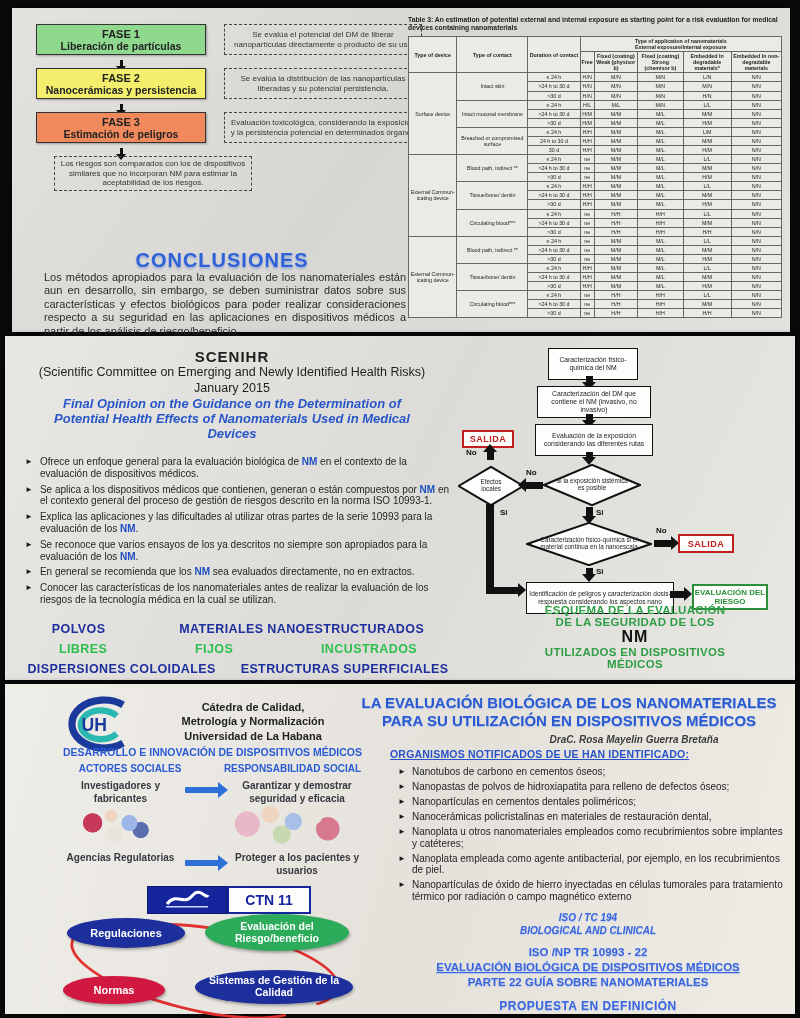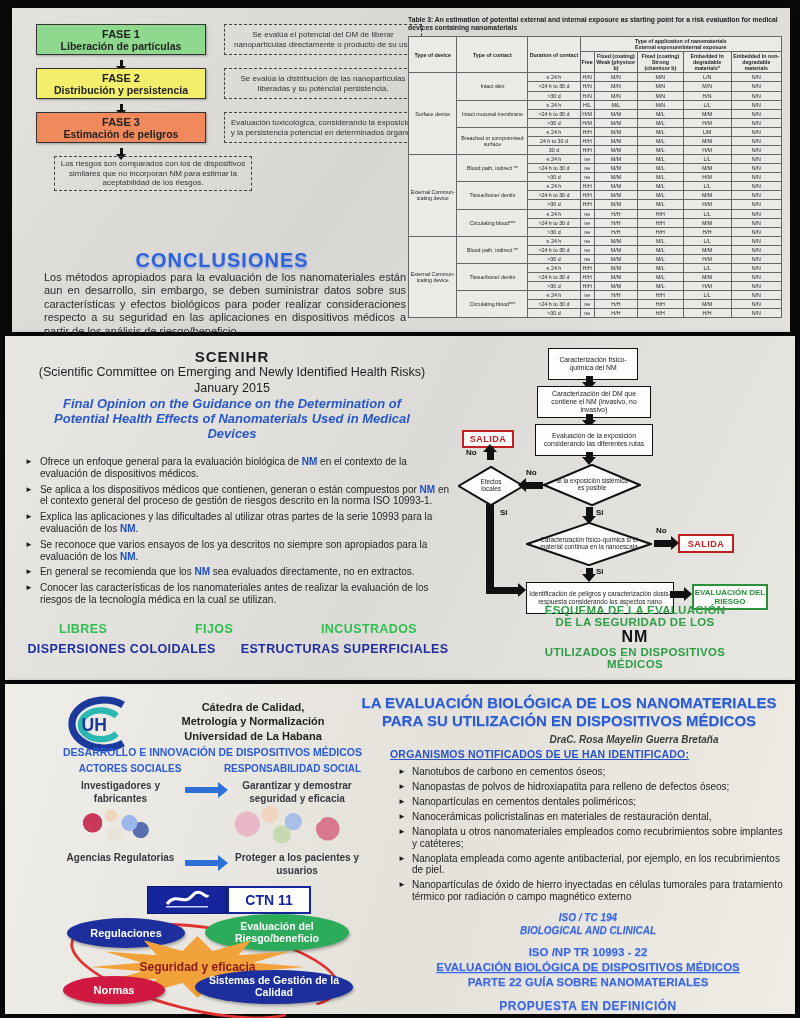--- a/index.html
+++ b/index.html
@@ -123,7 +123,7 @@
       <div class="prow">
         <div class="pbox" style="background: rgb(243, 239, 109);">
           <div class="pt">FASE 2</div>
-          <div class="ps">Distribución y persistencia</div>
+          <div class="ps">Nanocerámicas y persistencia</div>
         </div>
         <div class="pdesc">
             <span>Se evalúa la distribución de las nanopartículas liberadas y su potencial persistencia.</span>

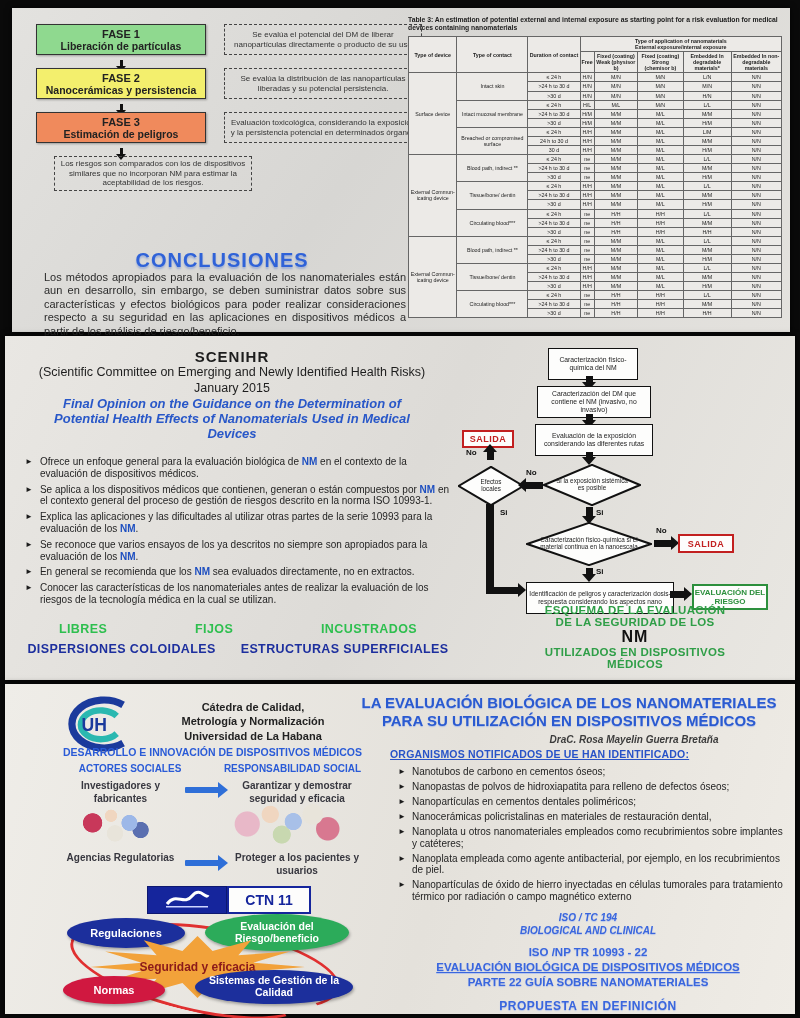--- a/index.html
+++ b/index.html
@@ -439,6 +439,10 @@
         </div>
       </div>
     <div class="wrows" id="word-rows">
+        <div class="wrow" style="color: rgb(29, 47, 158);">
+          <span>POLVOS</span>
+          <span>MATERIALES NANOESTRUCTURADOS</span>
+        </div>
         <div class="wrow" style="color: rgb(46, 191, 79);">
           <span>LIBRES</span>
           <span>FIJOS</span>

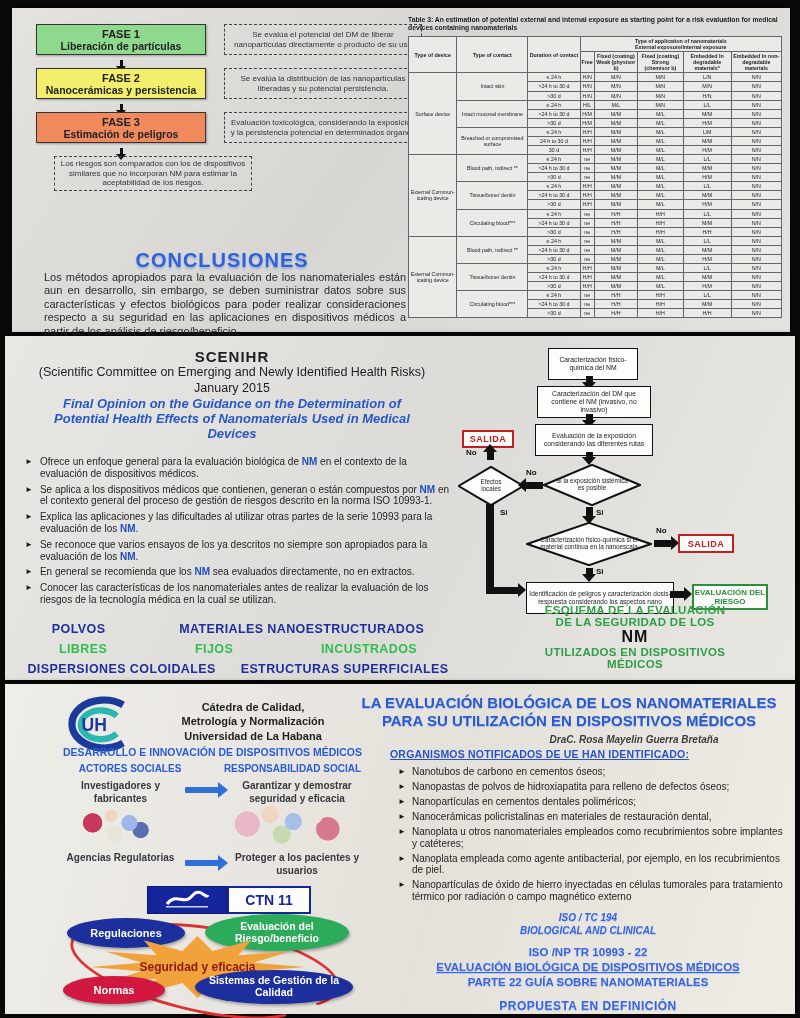--- a/index.html
+++ b/index.html
@@ -560,9 +560,6 @@
     <div class="arc" style="left:90px;top:244px;width:240px;height:72px;border-left-color:transparent;border-bottom-color:transparent;transform:rotate(10deg)"></div>
     <div class="ell" style="left:62px;top:234px;width:118px;height:30px;background:#1c2f9c;font-size:11px">Regulaciones</div>
     <div class="ell" style="left:200px;top:230px;width:132px;height:37px;background:#2cab5a;font-size:10.5px;padding:0 6px">Evaluación del Riesgo/beneficio</div>
-    <div class="star">
-      <span class="startext">Seguridad y eficacia</span>
-    </div>
     <div class="ell" style="left:58px;top:292px;width:102px;height:28px;background:#d01840;font-size:11px">Normas</div>
     <div class="ell" style="left:190px;top:286px;width:142px;height:34px;background:#1c2f9c;font-size:10.5px;padding:0 8px">Sistemas de Gestión de la Calidad</div>
 

